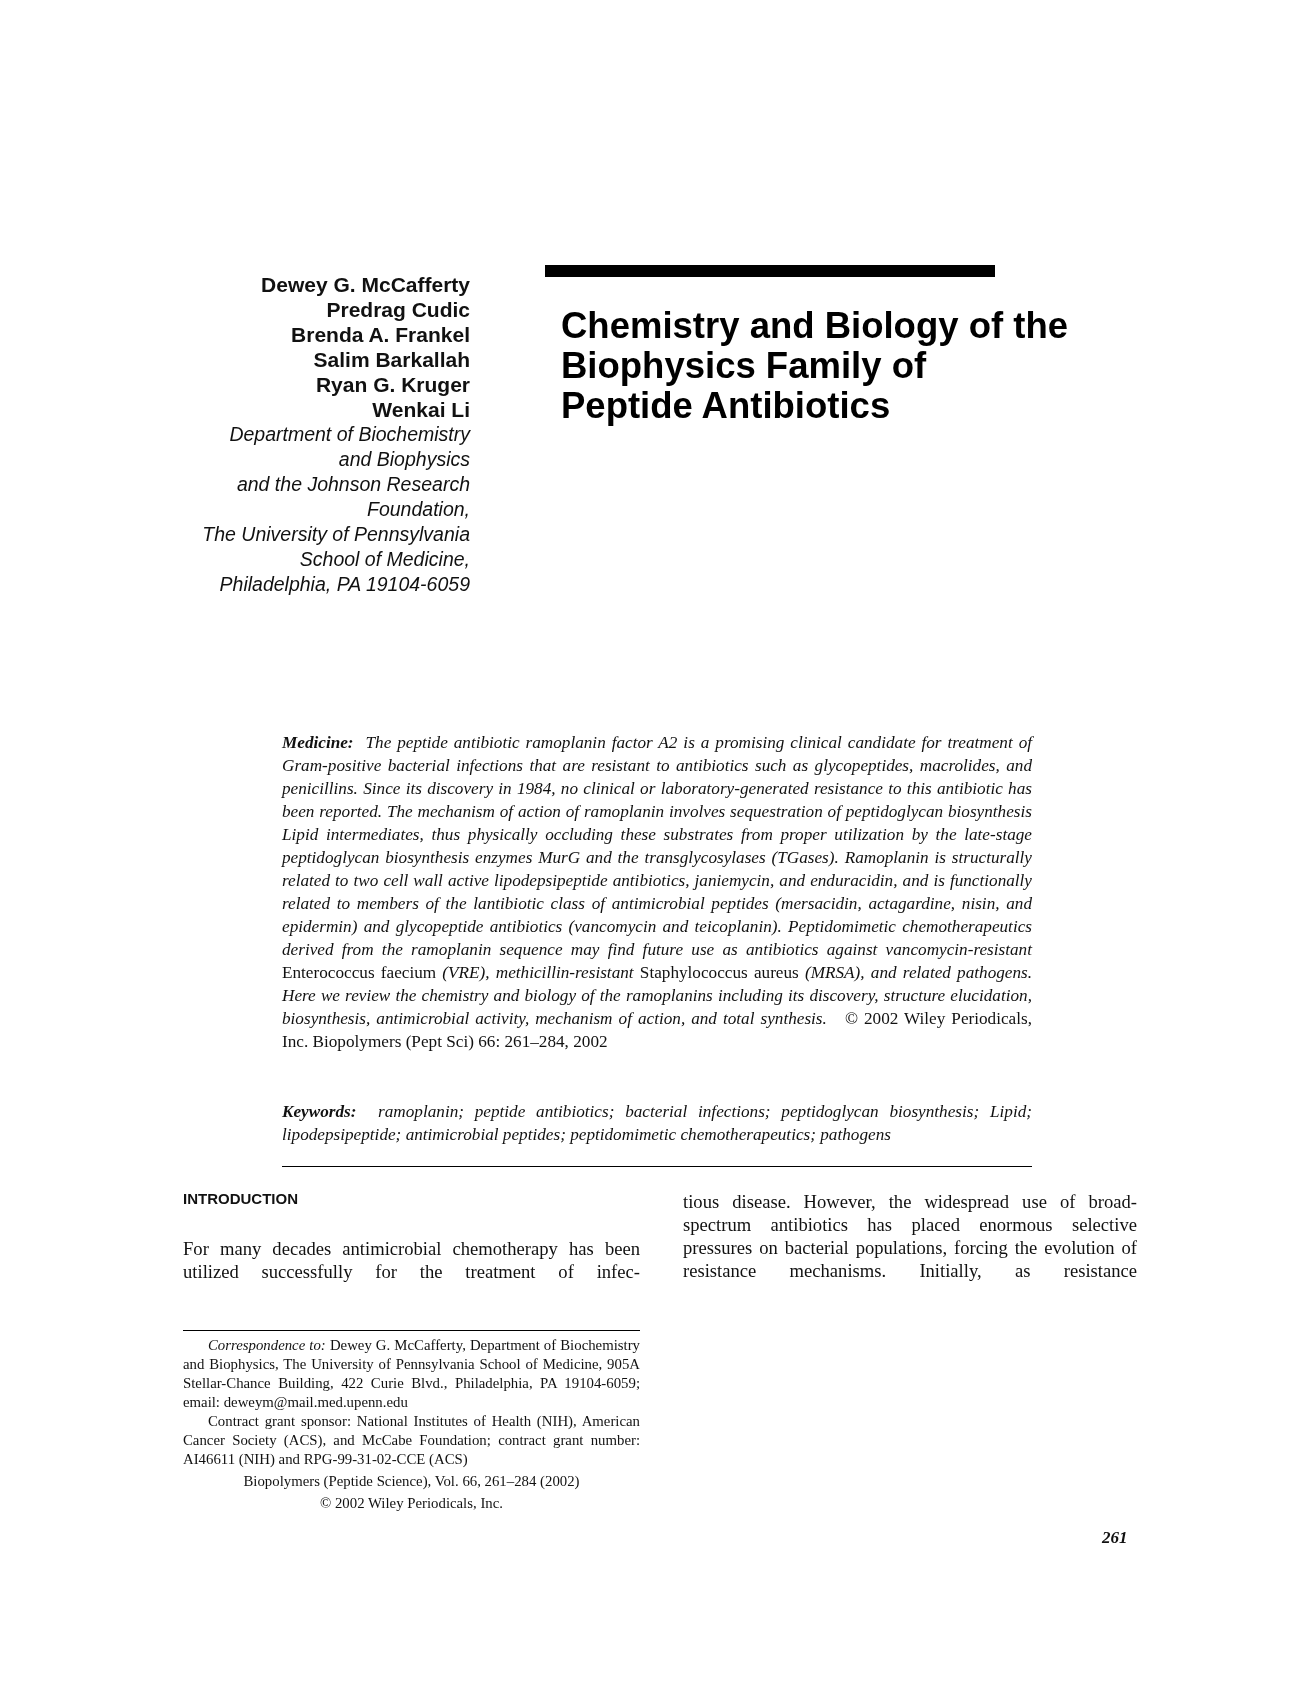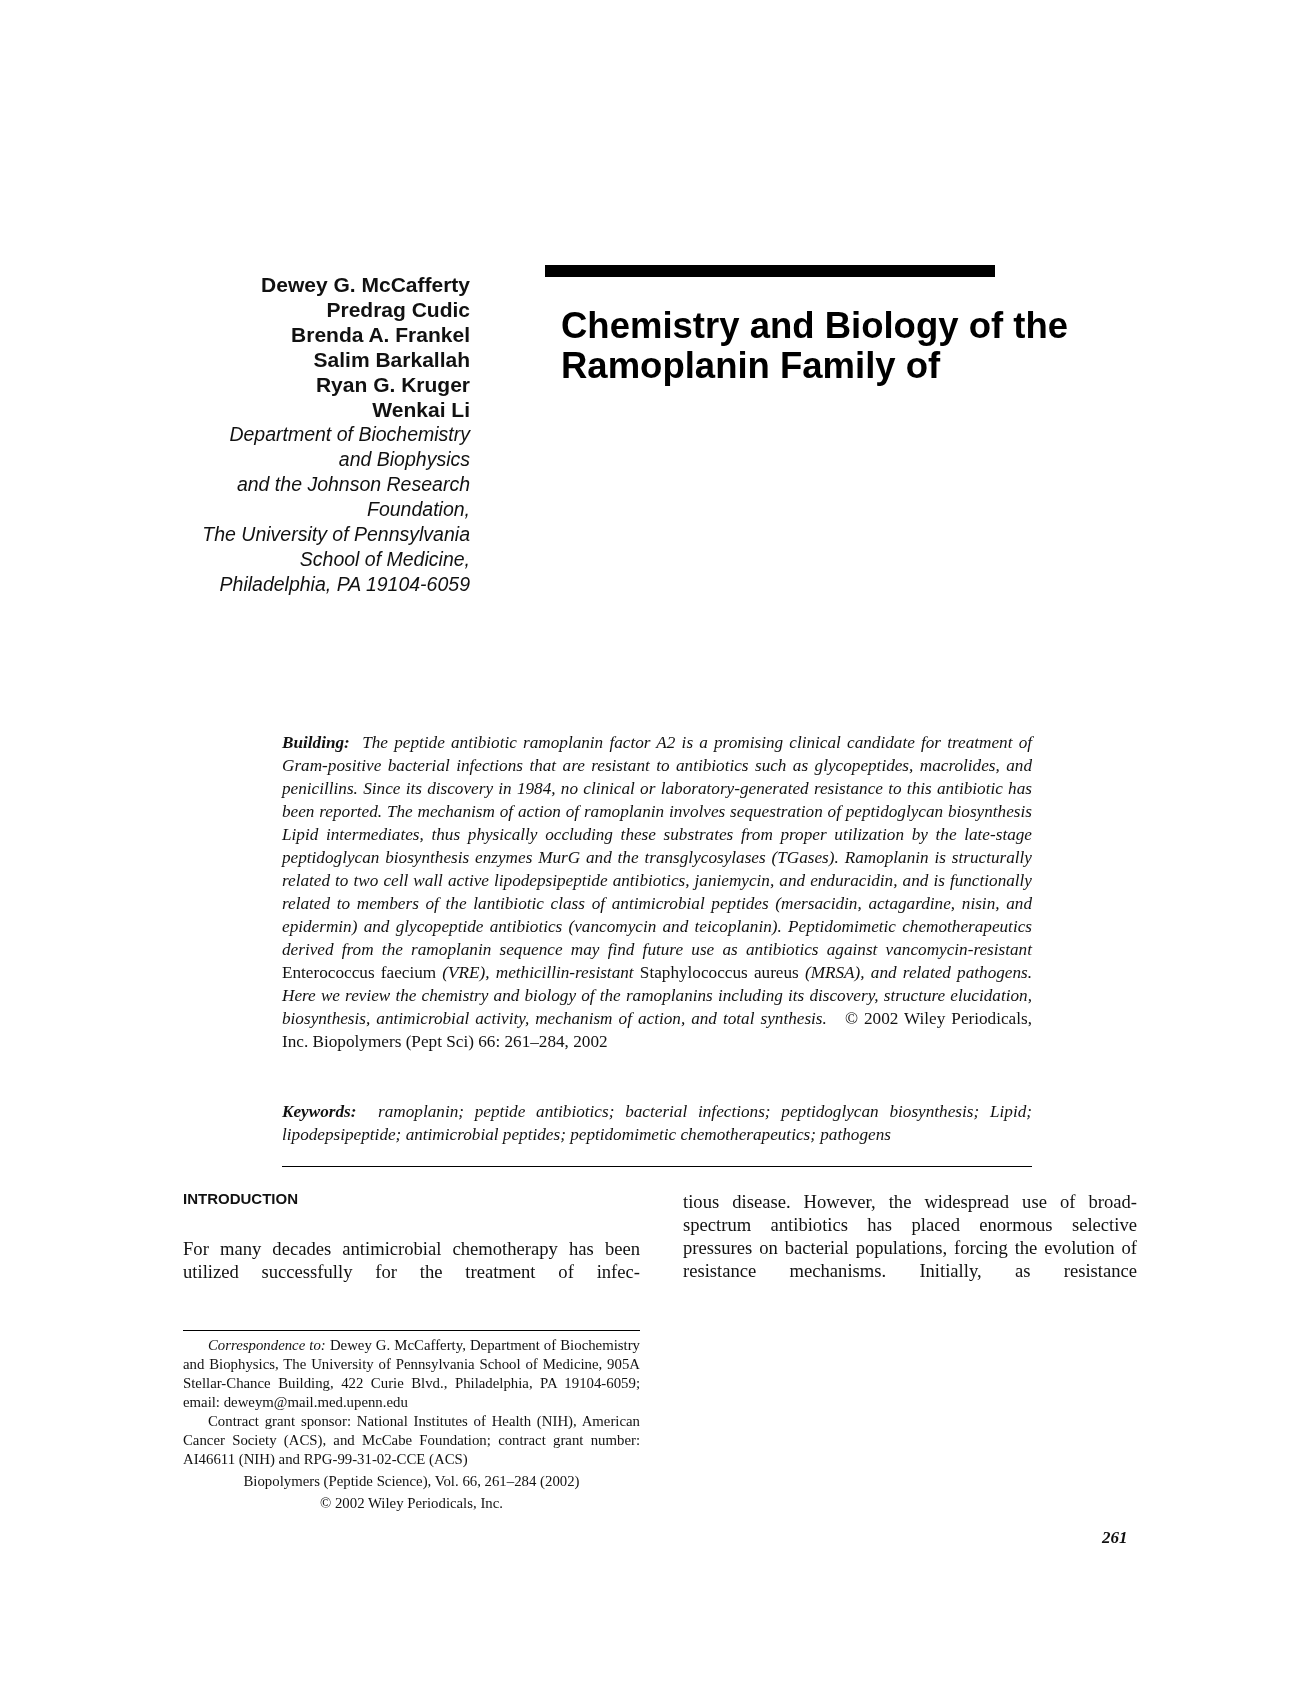--- a/index.html
+++ b/index.html
@@ -59,7 +59,7 @@
 
 <h1 id="title" class="sans" style="margin:16px">
   <span class="line">Chemistry and Biology of the</span>
-  <span class="line">Ramoplanin Family of</span>
+  <span class="line">Biophysics Family of</span>
 </h1>
 
 <div id="abstract" class="serif">

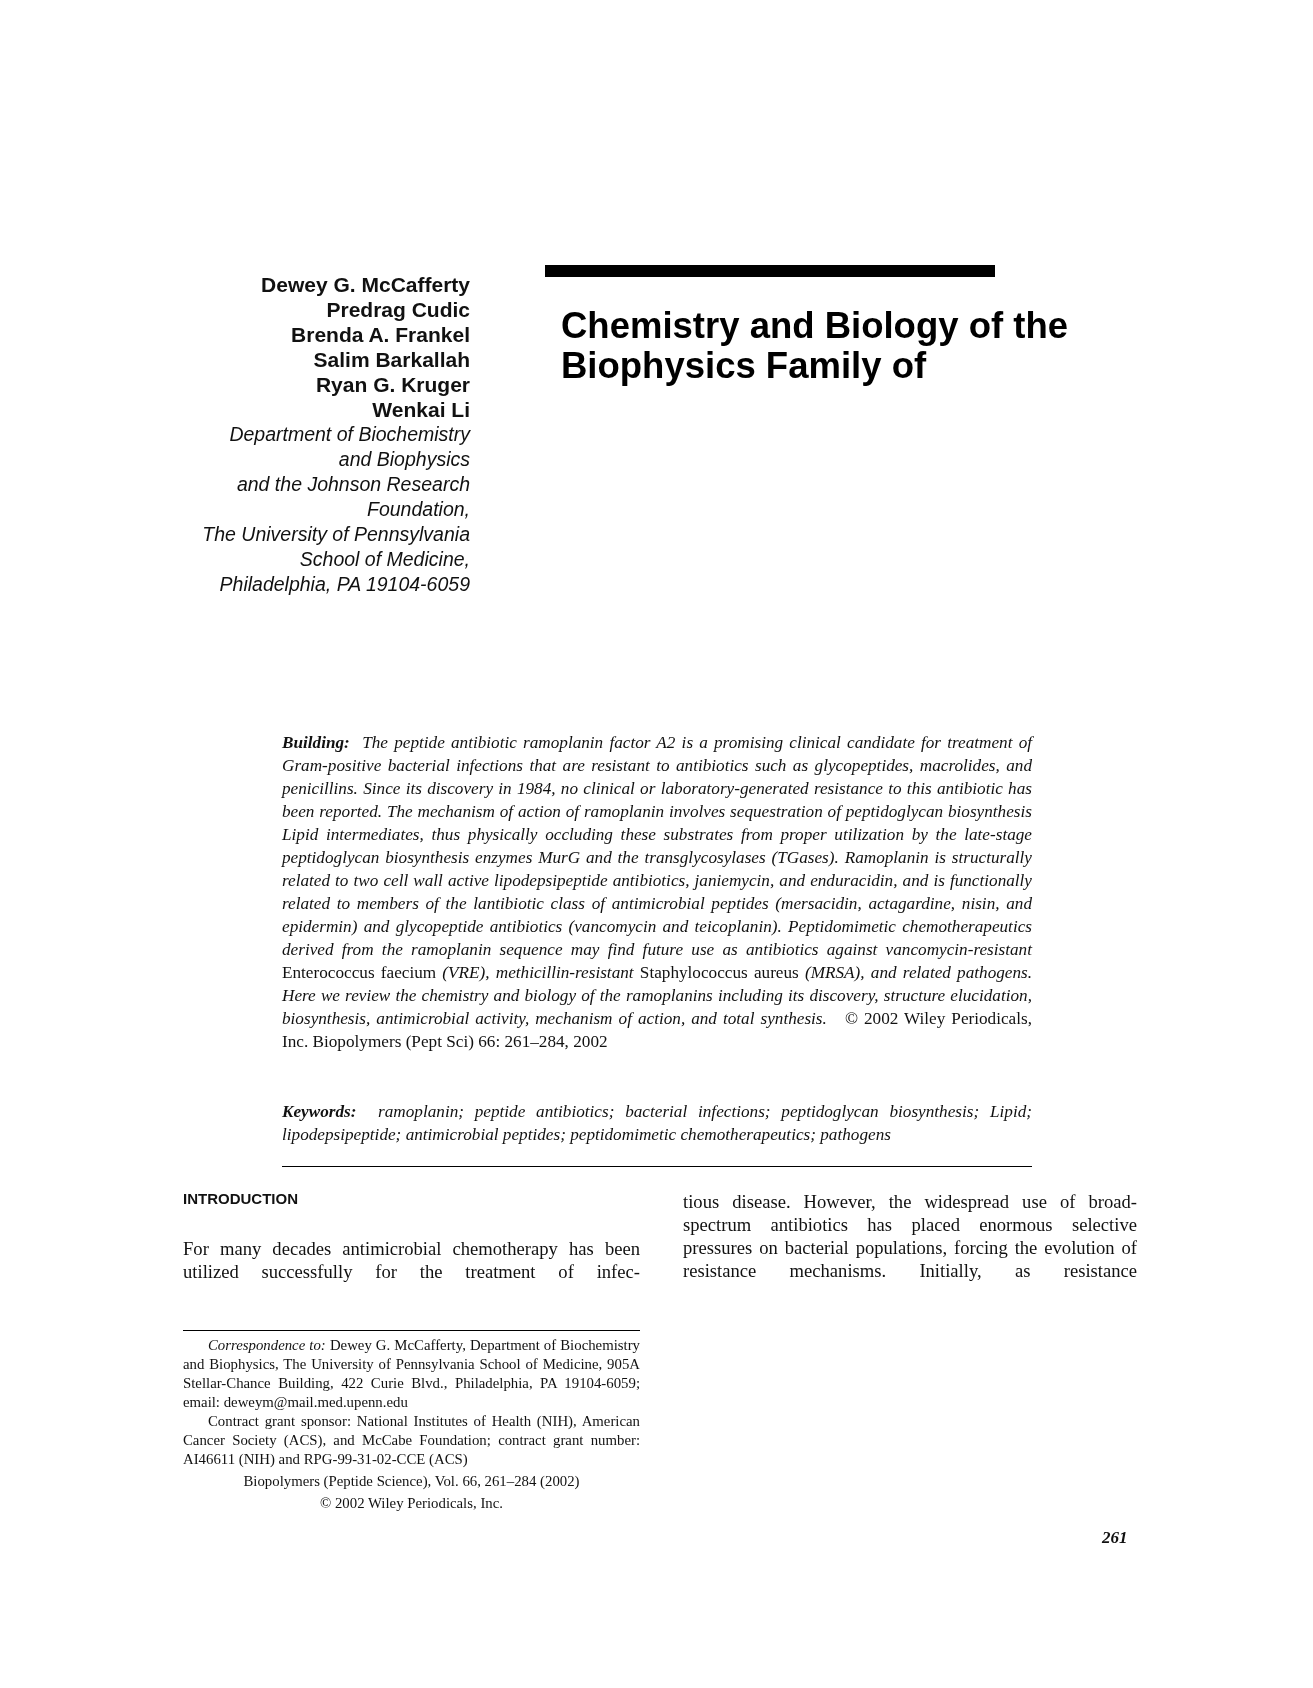--- a/index.html
+++ b/index.html
@@ -60,6 +60,7 @@
 <h1 id="title" class="sans" style="margin:16px">
   <span class="line">Chemistry and Biology of the</span>
   <span class="line">Biophysics Family of</span>
+  <span class="line">Peptide Antibiotics</span>
 </h1>
 
 <div id="abstract" class="serif">

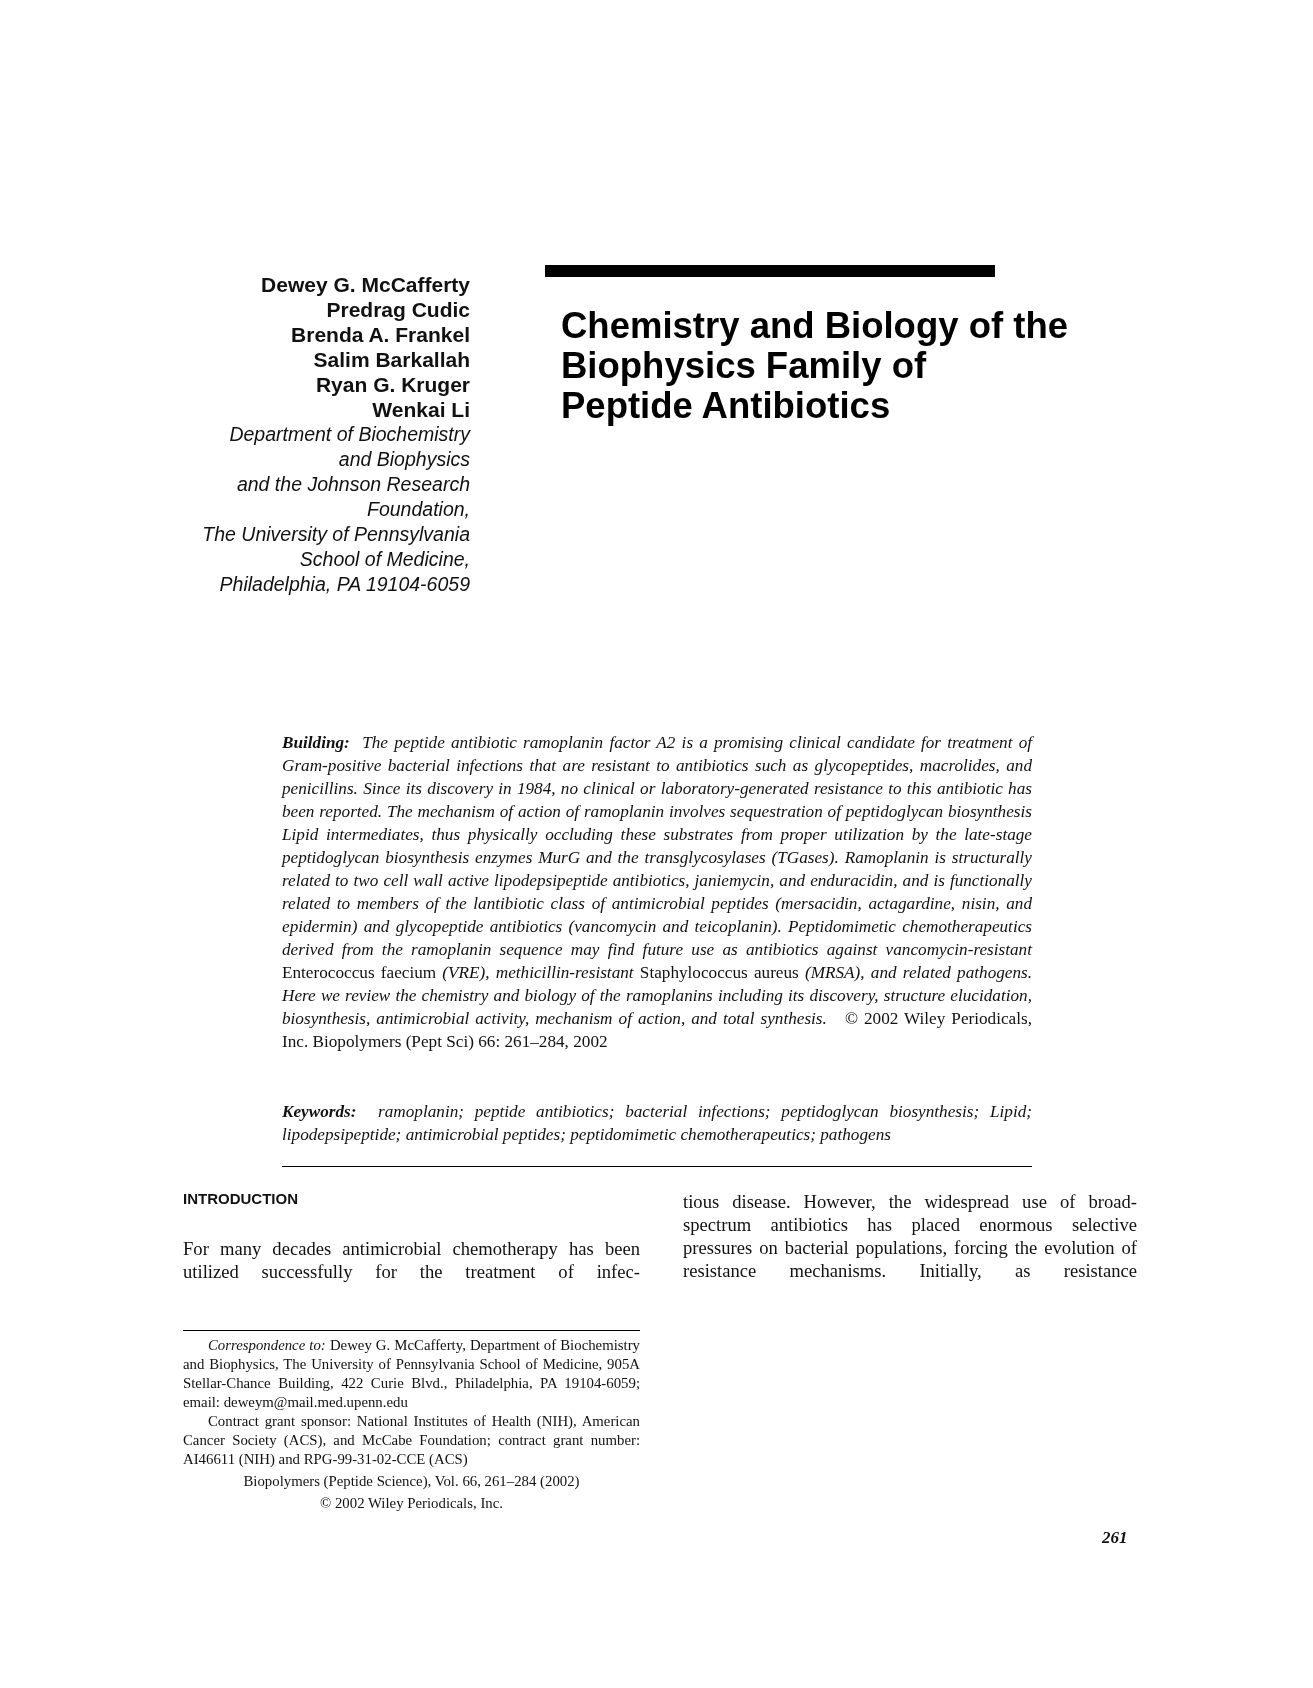--- a/index.html
+++ b/index.html
@@ -64,7 +64,7 @@
 </h1>
 
 <div id="abstract" class="serif">
-  <span class="label">Building:</span>&nbsp;
+  <span class="label">Medicine:</span>&nbsp;
   <span>The peptide antibiotic ramoplanin factor A2 is a promising clinical candidate for treatment of Gram-positive bacterial infections that are resistant to antibiotics such as glycopeptides, macrolides, and penicillins. Since its discovery in 1984, no clinical or laboratory-generated resistance to this antibiotic has been reported. The mechanism of action of ramoplanin involves sequestration of peptidoglycan biosynthesis Lipid intermediates, thus physically occluding these substrates from proper utilization by the late-stage peptidoglycan biosynthesis enzymes MurG and the transglycosylases (TGases). Ramoplanin is structurally related to two cell wall active lipodepsipeptide antibiotics, janiemycin, and enduracidin, and is functionally related to members of the lantibiotic class of antimicrobial peptides (mersacidin, actagardine, nisin, and epidermin) and glycopeptide antibiotics (vancomycin and teicoplanin). Peptidomimetic chemotherapeutics derived from the ramoplanin sequence may find future use as antibiotics against vancomycin-resistant</span>
   <span class="up">Enterococcus faecium</span>
   <span>(VRE), methicillin-resistant</span>

